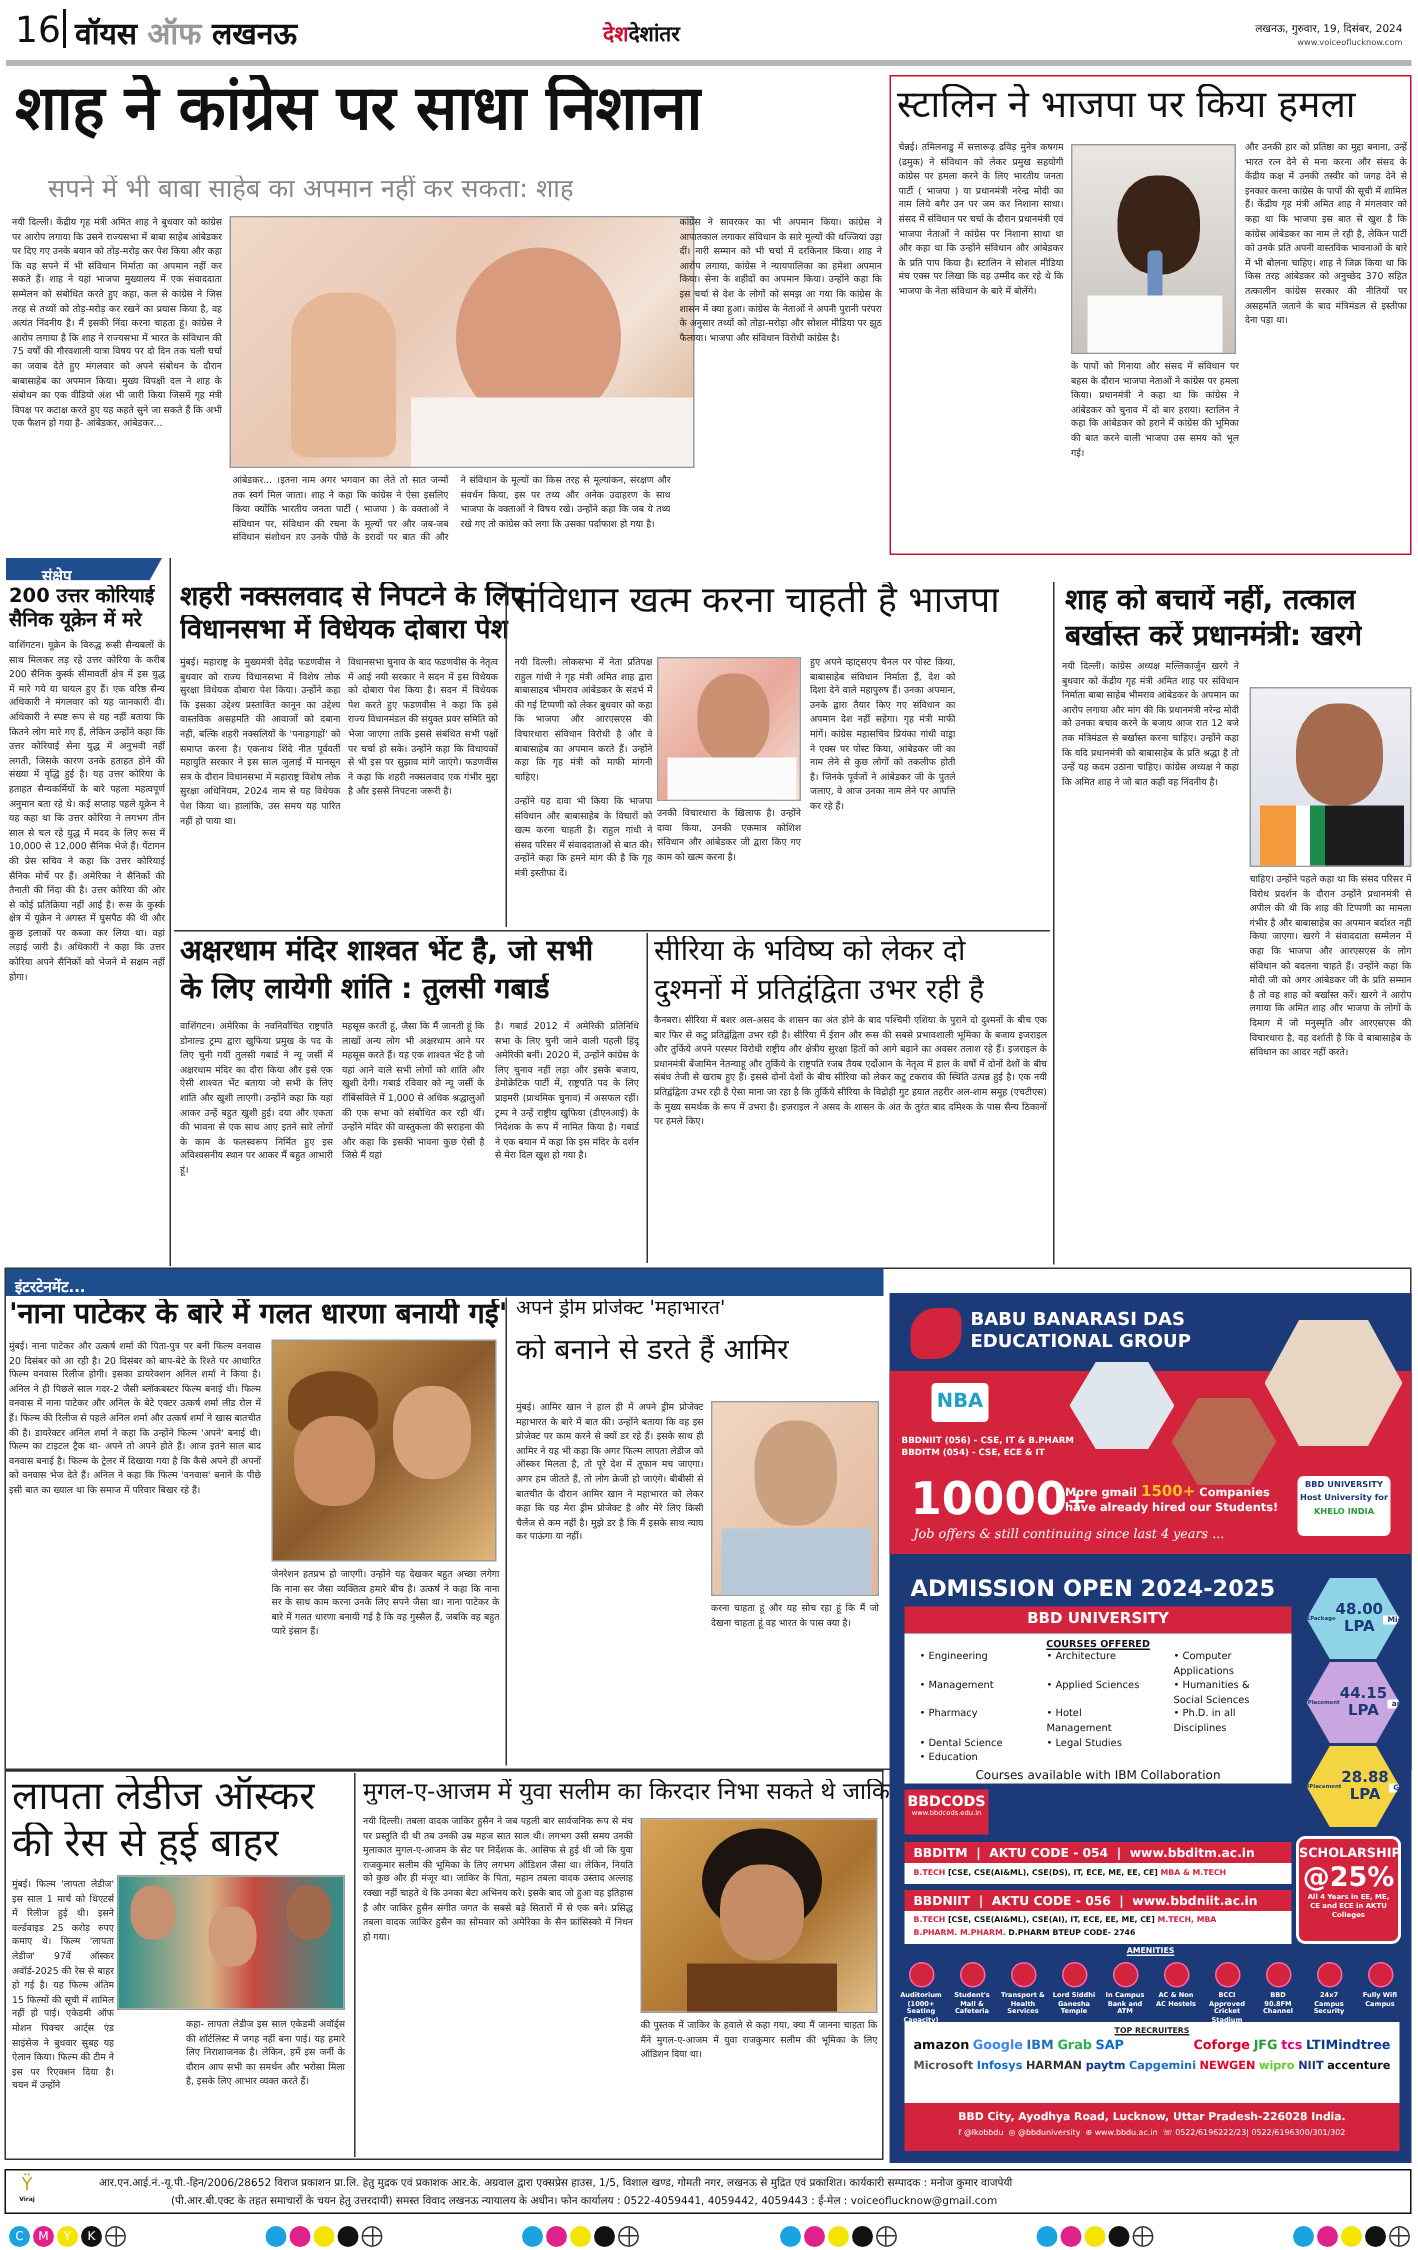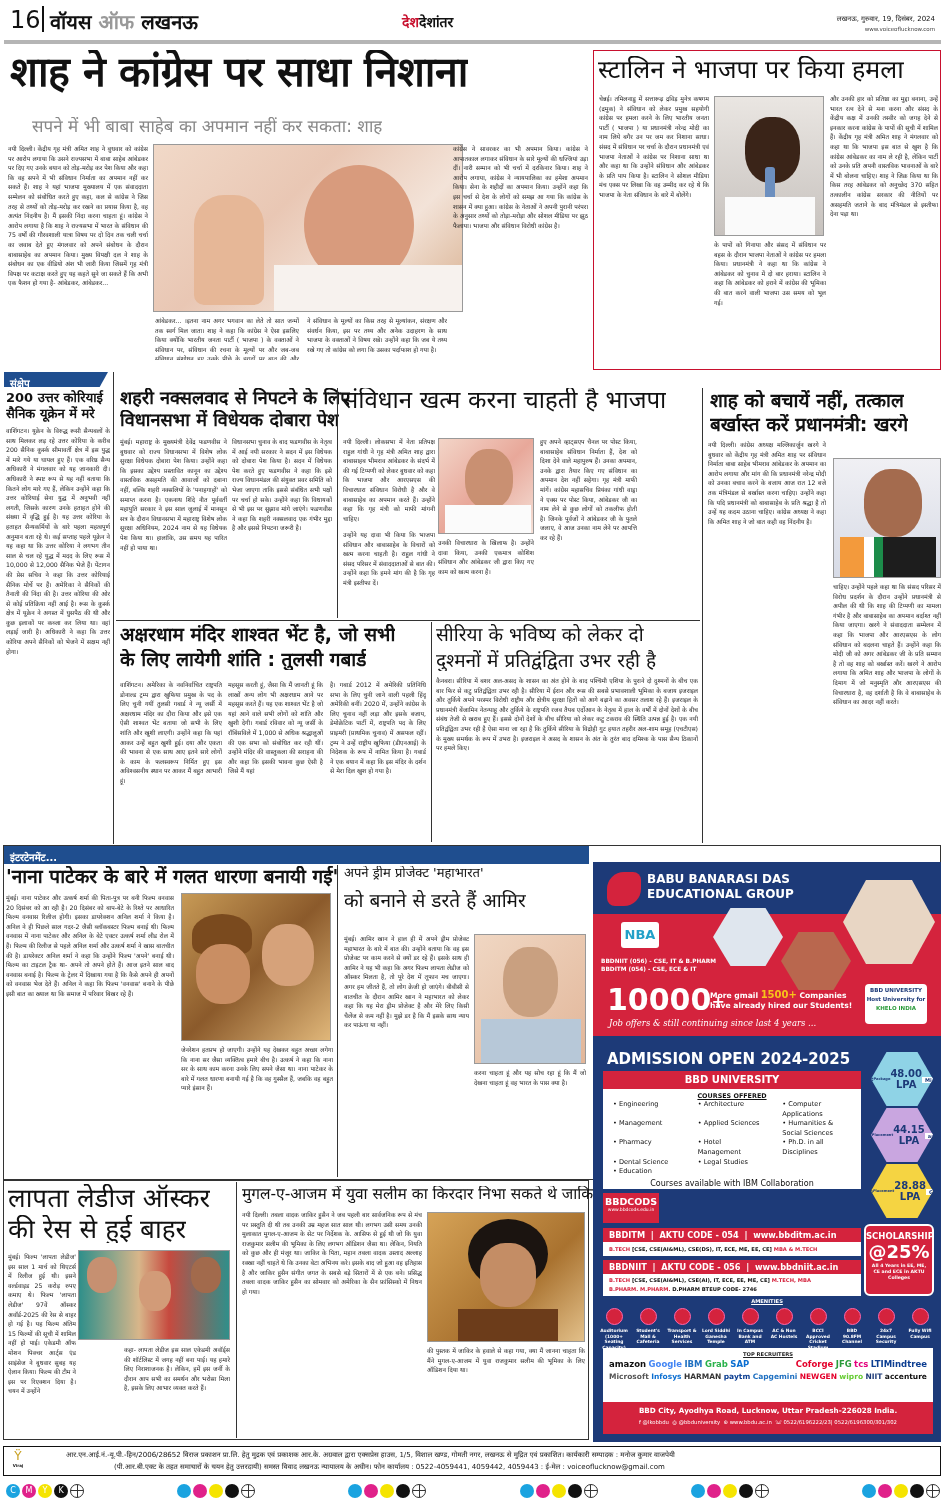--- a/index.html
+++ b/index.html
@@ -71,7 +71,7 @@
 <div class="abs body-text" style="left:830px;top:94px;width:108px;height:272px">और उनकी हार को प्रतिष्ठा का मुद्दा बनाना, उन्हें भारत रत्न देने से मना करना और संसद के केंद्रीय कक्ष में उनकी तस्वीर को जगह देने से इनकार करना कांग्रेस के पापों की सूची में शामिल हैं। केंद्रीय गृह मंत्री अमित शाह ने मंगलवार को कहा था कि भाजपा इस बात से खुश है कि कांग्रेस आंबेडकर का नाम ले रही है, लेकिन पार्टी को उनके प्रति अपनी वास्तविक भावनाओं के बारे में भी बोलना चाहिए। शाह ने जिक्र किया था कि किस तरह आंबेडकर को अनुच्छेद 370 सहित तत्कालीन कांग्रेस सरकार की नीतियों पर असहमति जताने के बाद मंत्रिमंडल से इस्तीफा देना पड़ा था।</div>
 
 <div class="abs" style="left:4px;top:372px;width:104px;height:15px;background:#1f4e8f;clip-path:polygon(0 0,100% 0,92% 100%,0 100%)">
-  <span style="color:#fff;font-size:10px;font-weight:bold;padding-left:6px;line-height:15px">संक्षेप</span>
+  <span style="color:#fff;font-size:10px;font-weight:bold;padding-left:24px;line-height:15px">संक्षेप</span>
 </div>
 <div class="abs hl" style="left:6px;top:390px;width:104px;font-size:13px;white-space:normal;line-height:16px">200 उत्तर कोरियाई सैनिक यूक्रेन में मरे</div>
 <div class="abs body-text" style="left:6px;top:426px;width:104px;height:420px">वाशिंगटन। यूक्रेन के विरुद्ध रूसी सैन्यबलों के साथ मिलकर लड़ रहे उत्तर कोरिया के करीब 200 सैनिक कुर्स्क सीमावर्ती क्षेत्र में इस युद्ध में मारे गये या घायल हुए हैं। एक वरिष्ठ सैन्य अधिकारी ने मंगलवार को यह जानकारी दी। अधिकारी ने स्पष्ट रूप से यह नहीं बताया कि कितने लोग मारे गए हैं, लेकिन उन्होंने कहा कि उत्तर कोरियाई सेना युद्ध में अनुभवी नहीं लगती, जिसके कारण उनके हताहत होने की संख्या में वृद्धि हुई है। यह उत्तर कोरिया के हताहत सैन्यकर्मियों के बारे पहला महत्वपूर्ण अनुमान बता रहे थे। कई सप्ताह पहले यूक्रेन ने यह कहा था कि उत्तर कोरिया ने लगभग तीन साल से चल रहे युद्ध में मदद के लिए रूस में 10,000 से 12,000 सैनिक भेजे हैं। पेंटागन की प्रेस सचिव ने कहा कि उत्तर कोरियाई सैनिक मोर्चे पर हैं। अमेरिका ने सैनिकों की तैनाती की निंदा की है। उत्तर कोरिया की ओर से कोई प्रतिक्रिया नहीं आई है। रूस के कुर्स्क क्षेत्र में यूक्रेन ने अगस्त में घुसपैठ की थी और कुछ इलाकों पर कब्जा कर लिया था। वहां लड़ाई जारी है। अधिकारी ने कहा कि उत्तर कोरिया अपने सैनिकों को भेजने में सक्षम नहीं होगा।</div>

